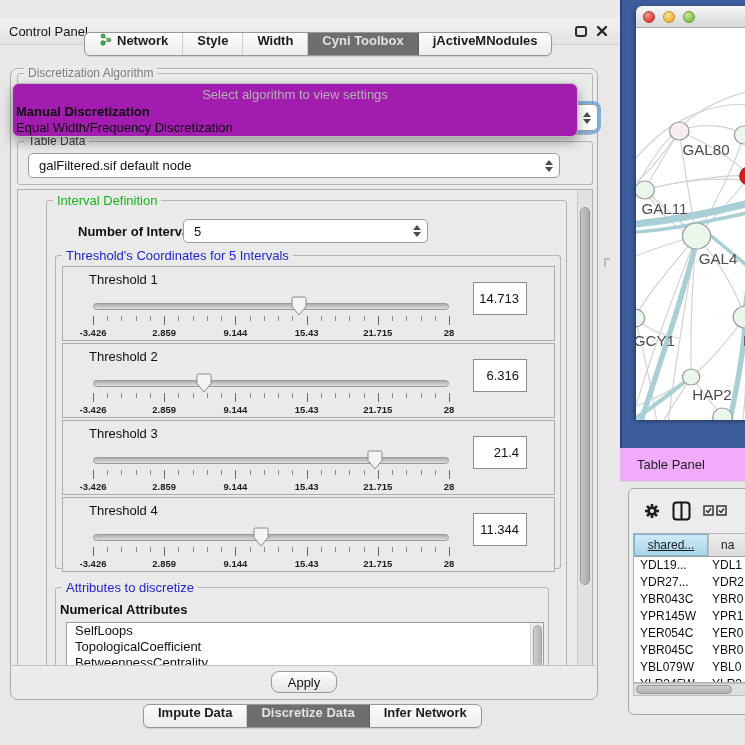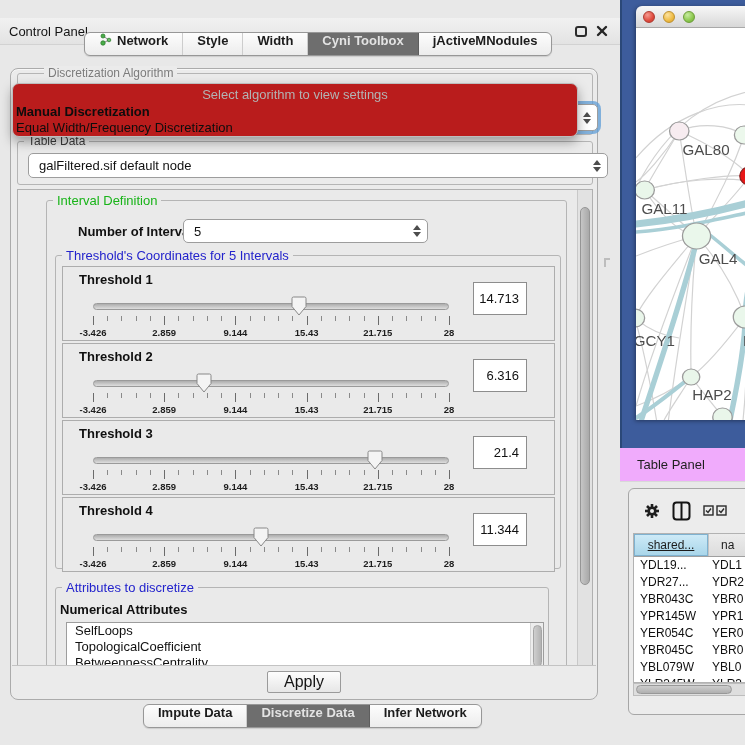--- a/index.html
+++ b/index.html
@@ -33,7 +33,7 @@
   .group { position:absolute; border:1px solid #b5b5b5; border-radius:3px; }
   .legend { position:absolute; top:-8px; left:6px; background:#ebebeb; padding:0 4px;
     font-size:12px; color:#3c3c3c; white-space:nowrap; }
-  .legend.gray { color:#7c7c7c;margin-left:20px; }
+  .legend.gray { color:#7c7c7c; }
   .legend.green { color:#18b418; font-size:13px; }
   .legend.blue { color:#2323cc; font-size:13px; }
   .on-scroll { background:#eaeaea; }

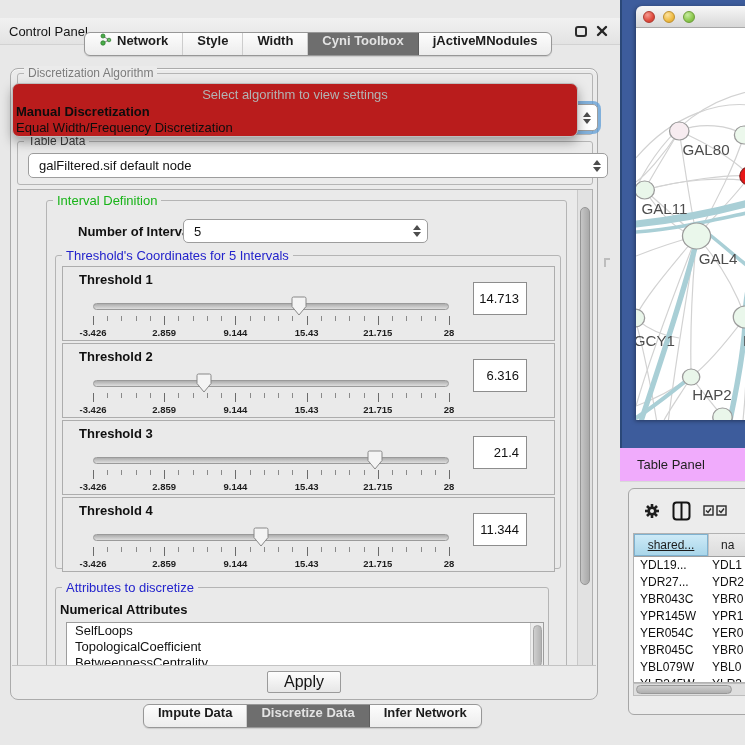--- a/index.html
+++ b/index.html
@@ -52,7 +52,7 @@
 
   
   .popup { position:absolute; left:12px; top:83px; width:566px; height:54px; z-index:40;
-    background:#b91c1c; border:1px solid #bdbdbd; border-radius:7px;
+    background:#a21caf; border:1px solid #bdbdbd; border-radius:7px;
     box-shadow:0 5px 12px rgba(0,0,0,.35); overflow:hidden; }
   .popup .prompt { font-size:13px; color:#b3b3b3; text-align:center; margin-top:3px; height:17px; }
   .popup .opt { font-size:13px; color:#0d0d0d; padding-left:3px; height:16px; line-height:16px; }

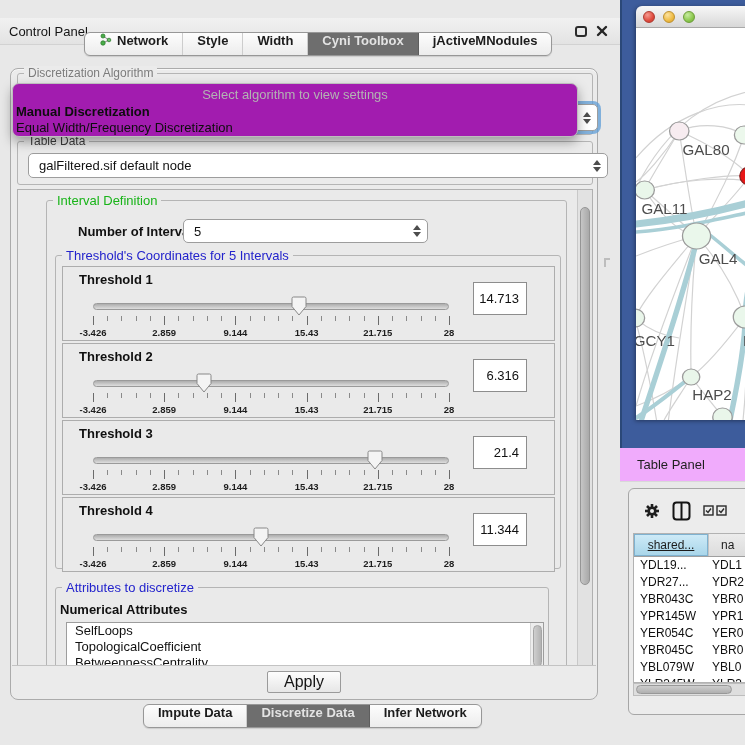--- a/index.html
+++ b/index.html
@@ -60,7 +60,7 @@
 
   
   .tdata-group { left:6px; top:72px; width:576px; height:44px; }
-  .tdata-combo { left:10px; top:11px; width:580px; height:25px; }
+  .tdata-combo { left:10px; top:11px; width:532px; height:25px; }
 
   
   .scrollpane { position:absolute; left:6px; top:120px; width:576px; height:477px;

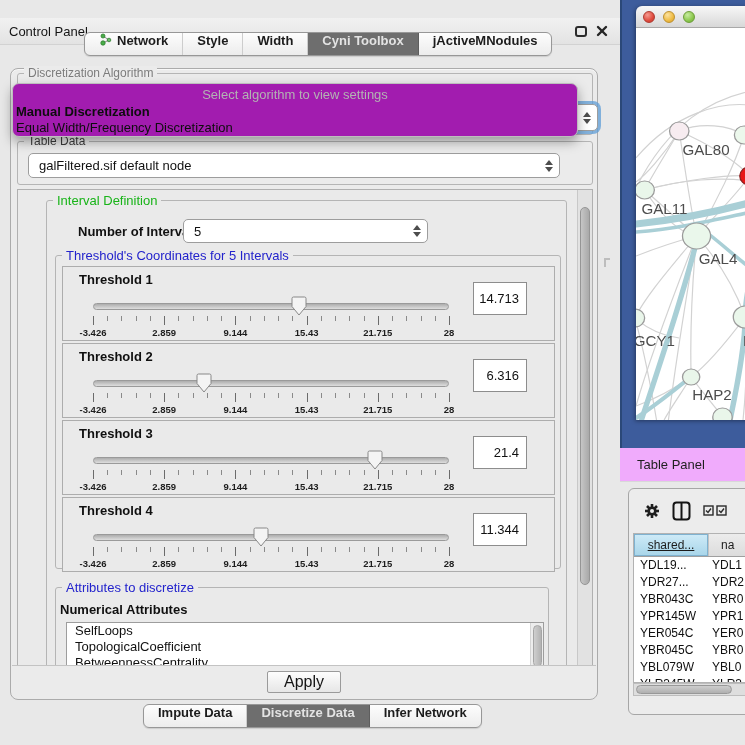--- a/index.html
+++ b/index.html
@@ -77,7 +77,7 @@
   .thr-group { left:8px; top:54px; width:506px; height:314px; }
   .thr-row { position:absolute; left:6px; width:493px; height:75px;
     border:1px solid #adadad; background:#eaeaea; }
-  .thr-row .rlabel { position:absolute; left:16px; top:5px; font-size:13px; font-weight:bold; color:#101010; }
+  .thr-row .rlabel { position:absolute; left:26px; top:5px; font-size:13px; font-weight:normal; color:#101010; }
   .slider-wrap { position:absolute; left:30px; top:24px; width:357px; height:48px; }
   .track { position:absolute; left:0; top:12px; width:356px; height:7px; border-radius:4px;
     background:linear-gradient(#adadad,#dedede); border:1px solid #9a9a9a; }

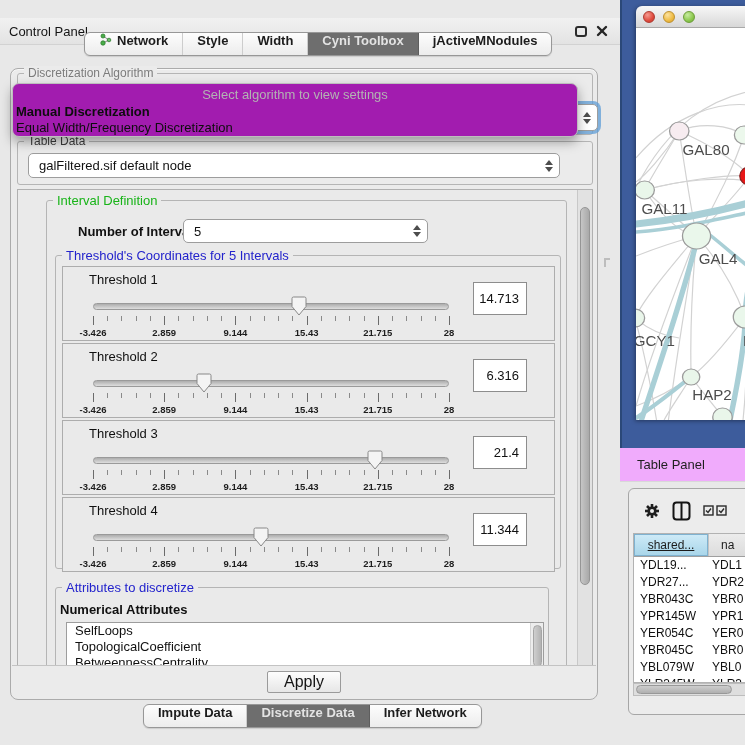--- a/index.html
+++ b/index.html
@@ -107,8 +107,8 @@
   .apply-row { position:absolute; left:1px; right:1px; bottom:1px; height:33px;
     border-top:1px solid #c3c3c3; background:#ebebeb; border-radius:0 0 8px 8px;
     display:flex; align-items:center; justify-content:center; }
-  .btn { height:22px; padding:0 16px; font-size:16px; color:#141414;
-    background:linear-gradient(#fdfdfd,#e6e6e6); border:1px solid #9a9a9a; border-radius:2px;
+  .btn { height:22px; padding:0 16px; font-size:13px; color:#141414;
+    background:linear-gradient(#fdfdfd,#e6e6e6); border:1px solid #9a9a9a; border-radius:8px;
     display:flex; align-items:center; }
 
   .tabset.bottom { left:143px; top:704px; }

